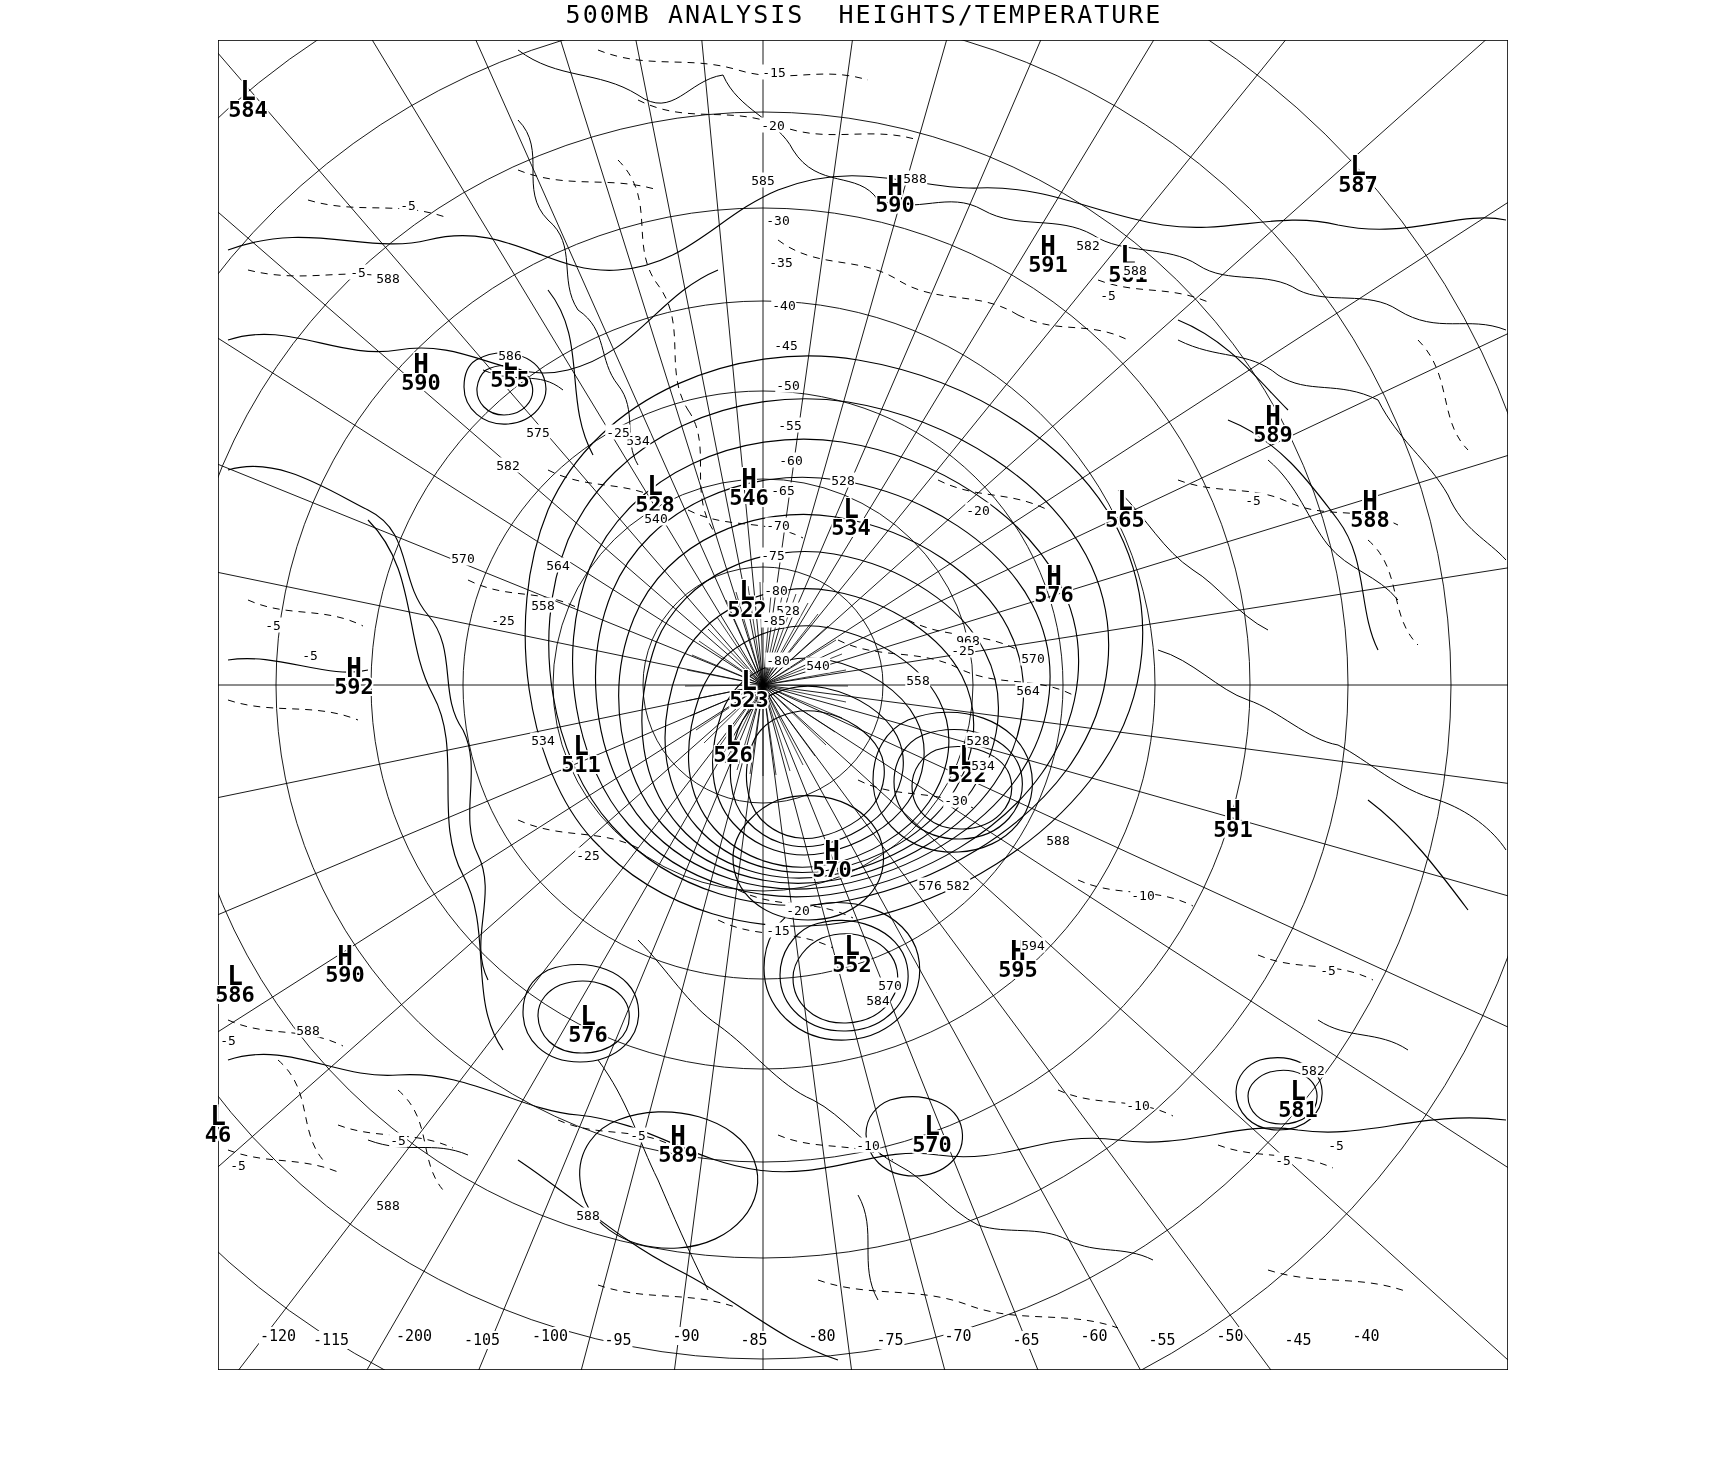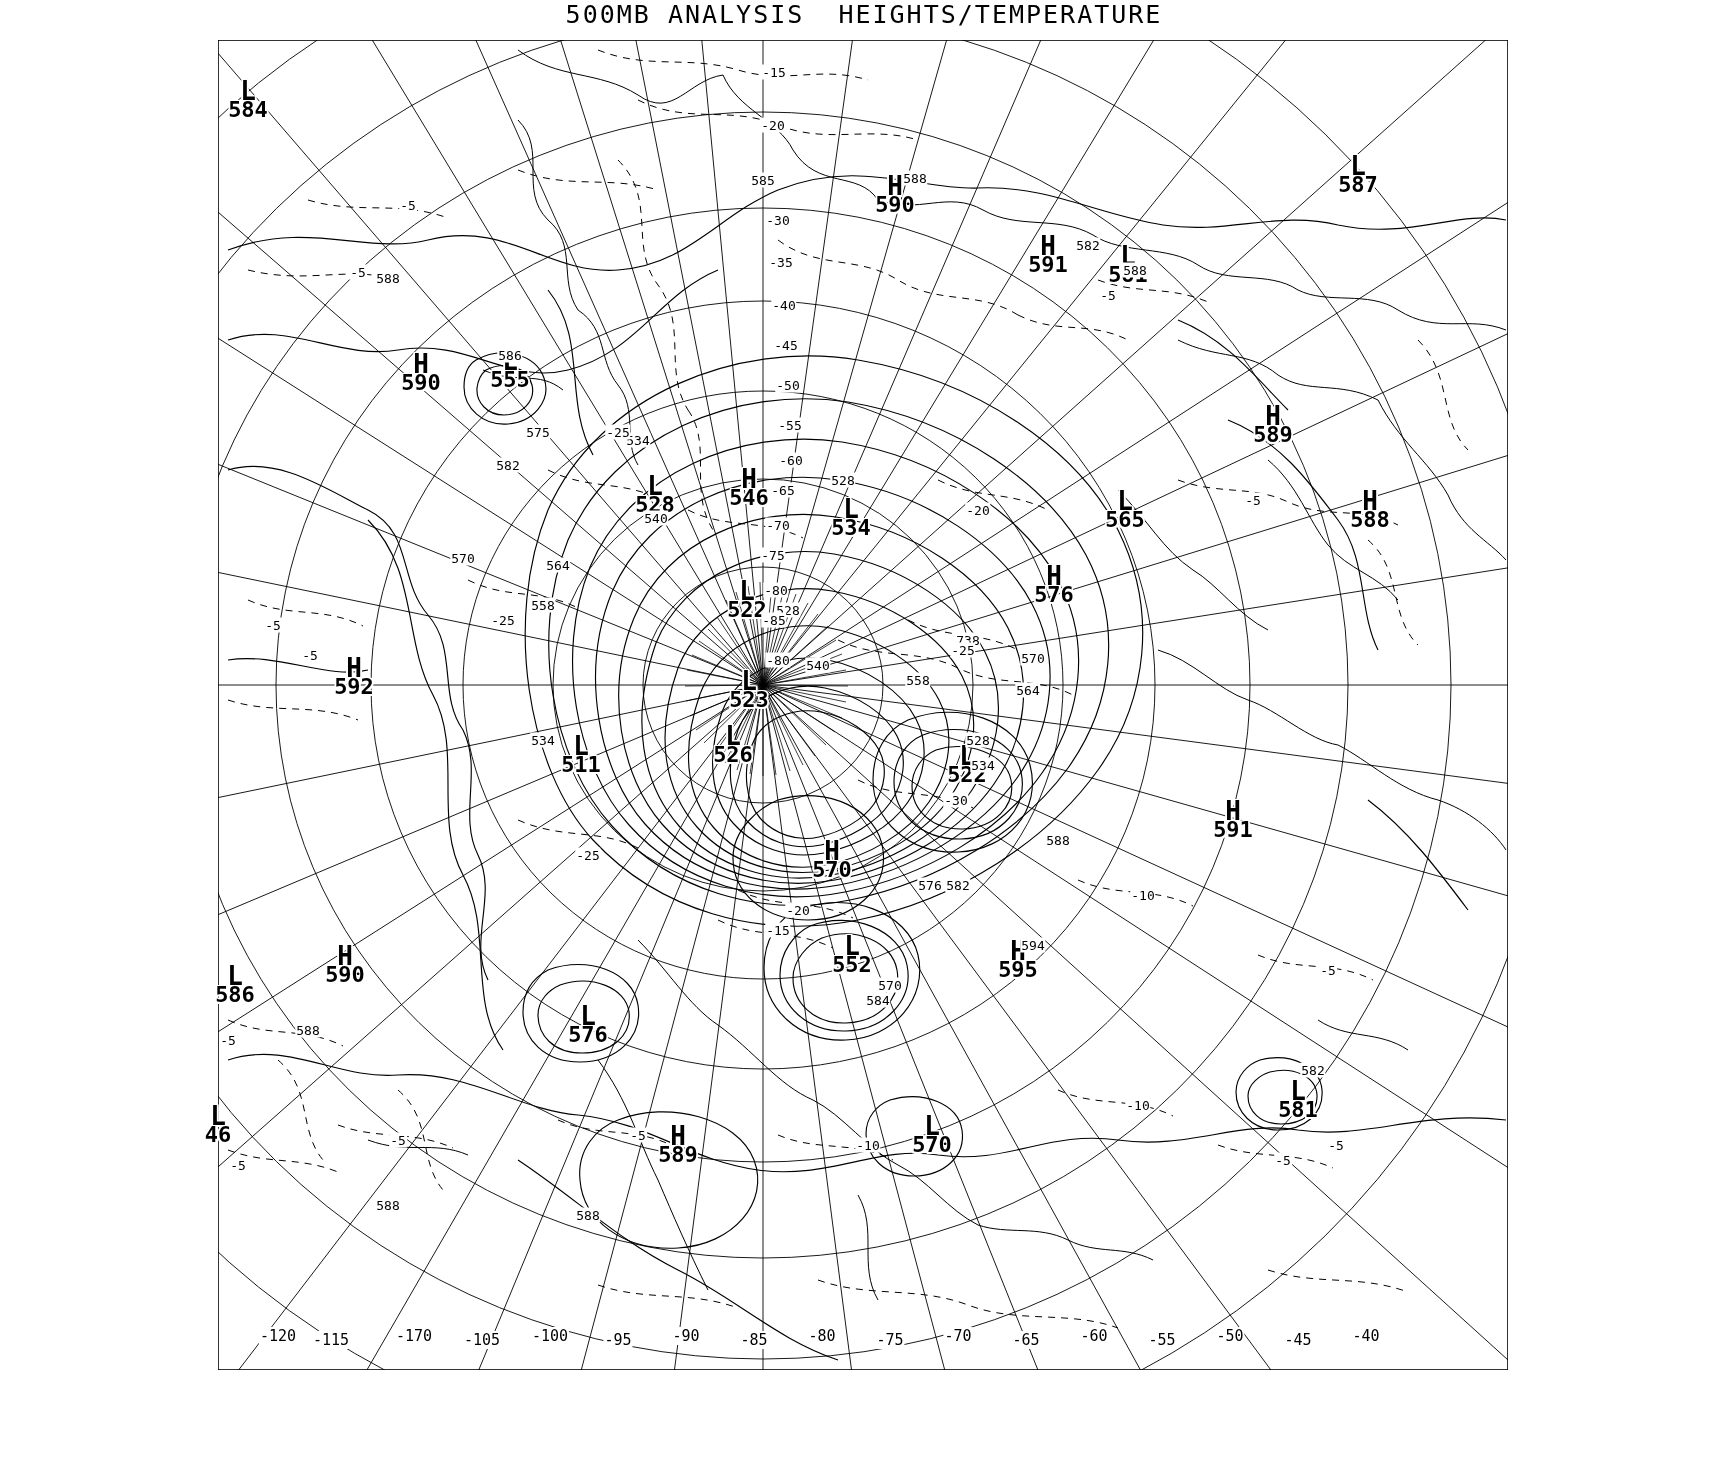--- a/index.html
+++ b/index.html
@@ -483,7 +483,7 @@
         <div class="clabel" style="left: 600px; top: 625px;">540</div>
         <div class="clabel" style="left: 700px; top: 640px;">558</div>
         <div class="clabel" style="left: 810px; top: 650px;">564</div>
-        <div class="clabel" style="left: 750px; top: 600px;">738</div>
+        <div class="clabel" style="left: 750px; top: 600px;">968</div>
         <div class="clabel" style="left: 815px; top: 618px;">570</div>
         <div class="clabel" style="left: 325px; top: 700px;">534</div>
         <div class="clabel" style="left: 760px; top: 700px;">528</div>

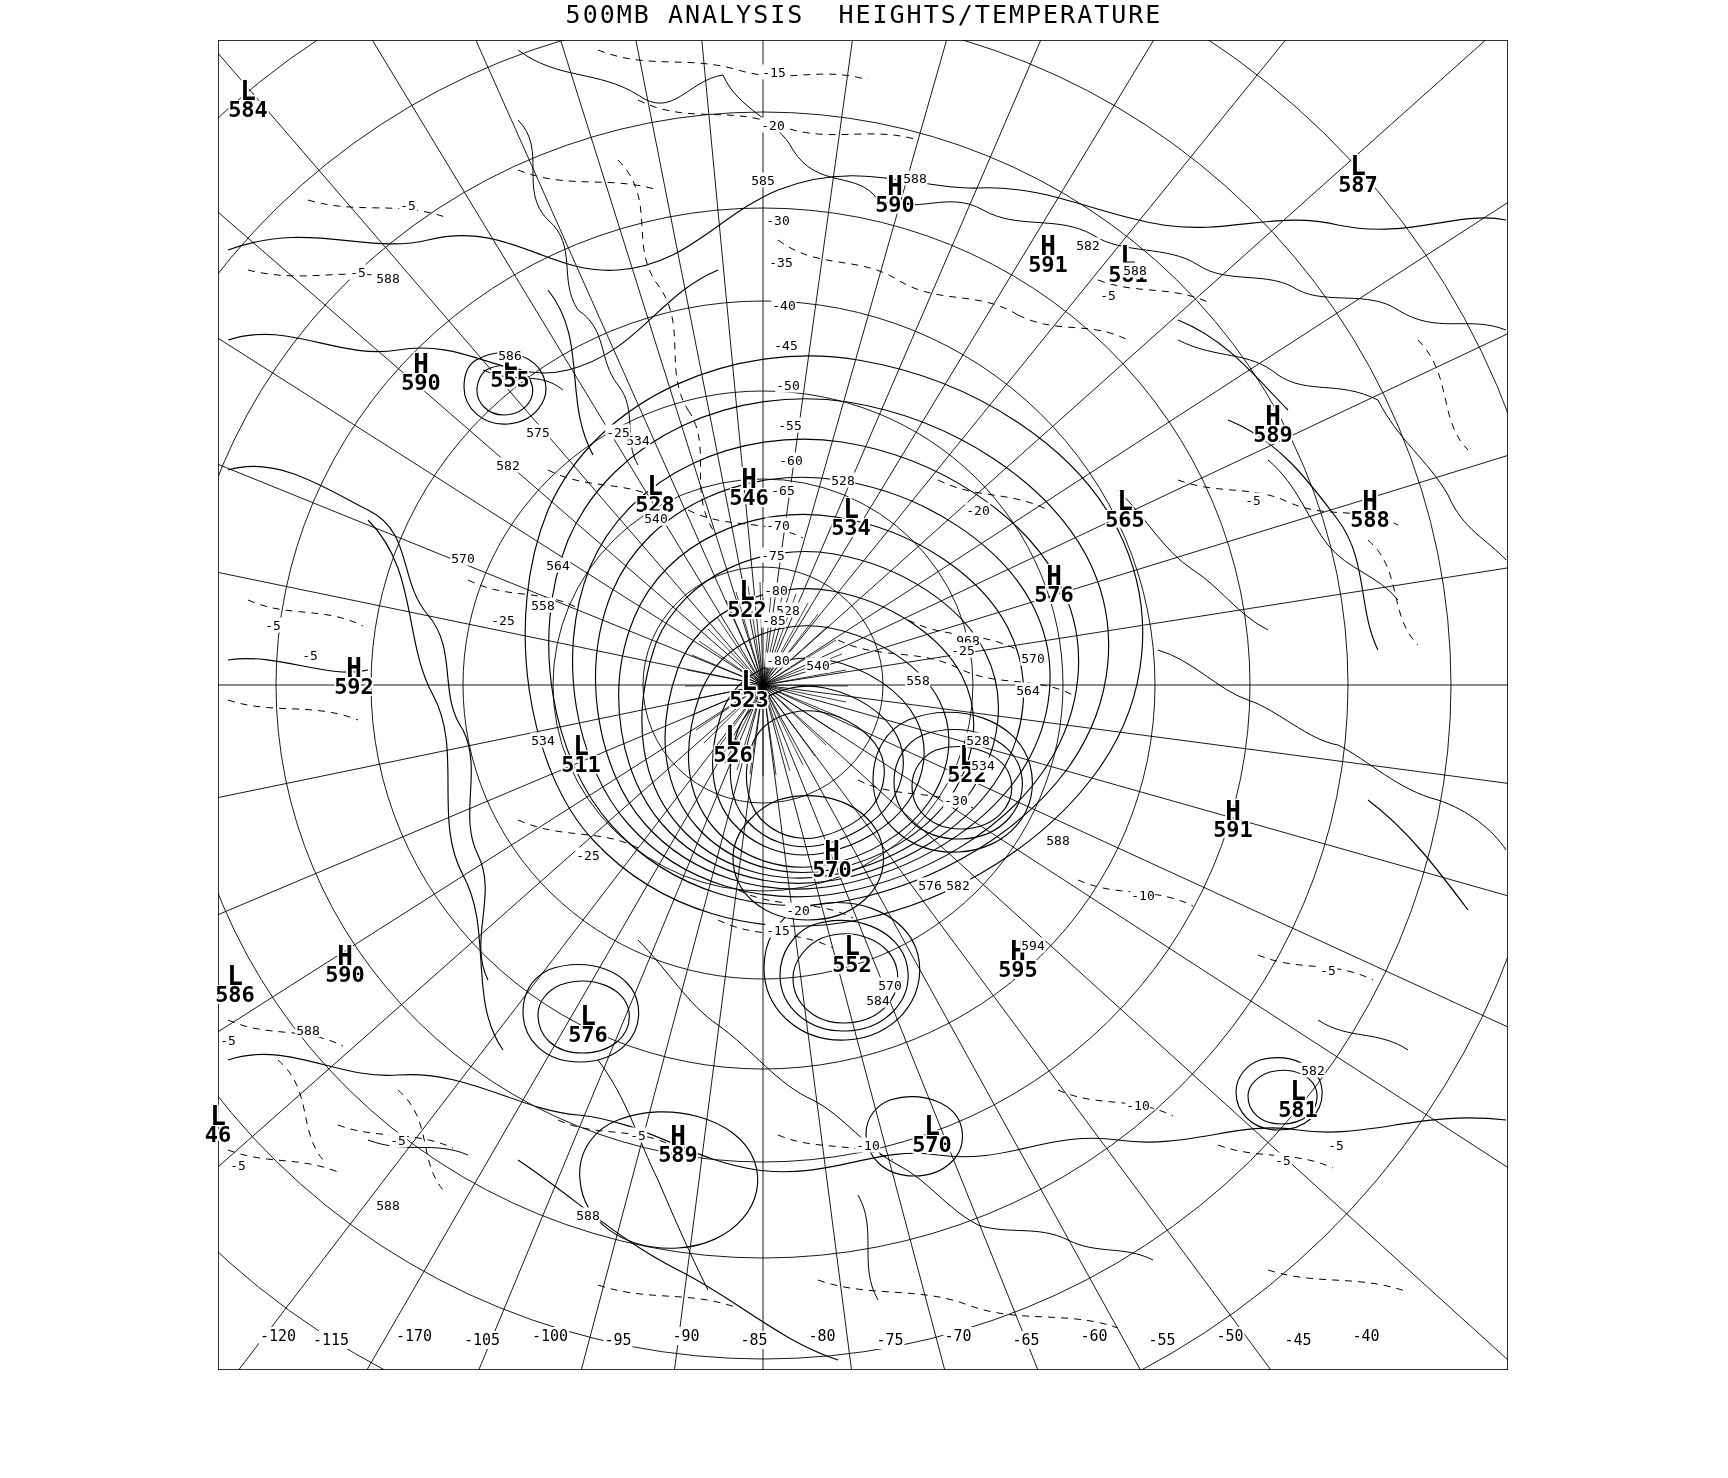--- a/index.html
+++ b/index.html
@@ -543,7 +543,7 @@
     <div id="lonlabels">
         <div class="lonlabel" style="left: 60px; top: 1296px;">-120</div>
         <div class="lonlabel" style="left: 113px; top: 1300px;">-115</div>
-        <div class="lonlabel" style="left: 196px; top: 1296px;">-170</div>
+        <div class="lonlabel" style="left: 196px; top: 1296px;">-200</div>
         <div class="lonlabel" style="left: 264px; top: 1300px; text-align: center;">-105</div>
         <div class="lonlabel" style="left: 332px; top: 1296px;">-100</div>
         <div class="lonlabel" style="left: 400px; top: 1300px;">-95</div>

